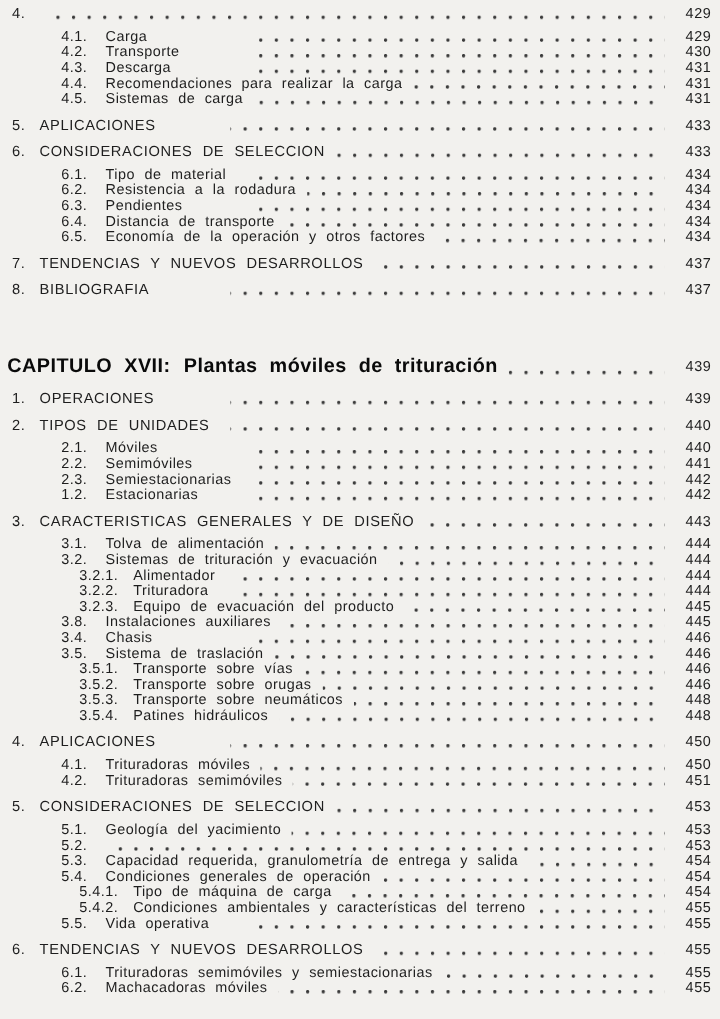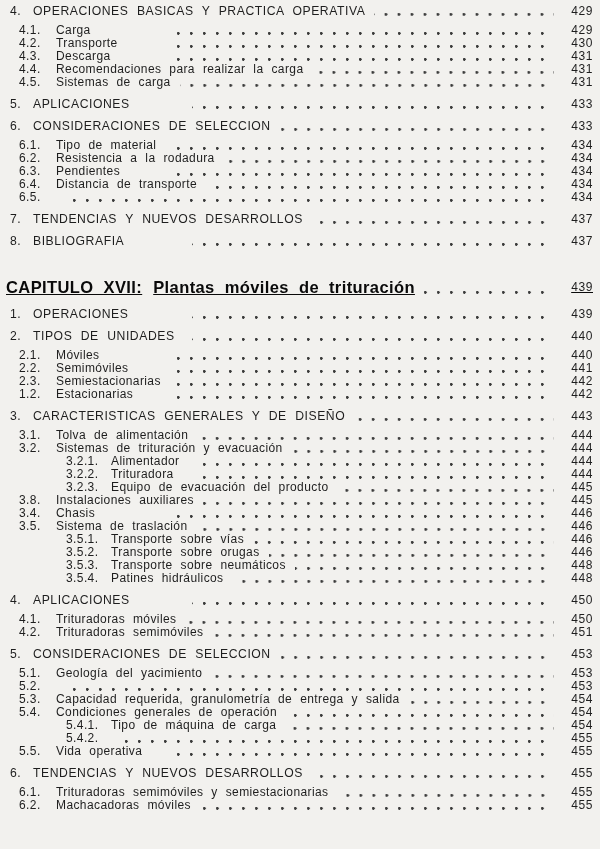--- a/index.html
+++ b/index.html
@@ -95,7 +95,6 @@
   <div class="toc-list" id="list-before">
       <div class="toc-row lvl1">
     <span class="num">4.</span>
-    <span class="label">OPERACIONES BASICAS Y PRACTICA OPERATIVA</span>
     <span class="leader"></span>
     <span class="page-num">429</span>
   </div>

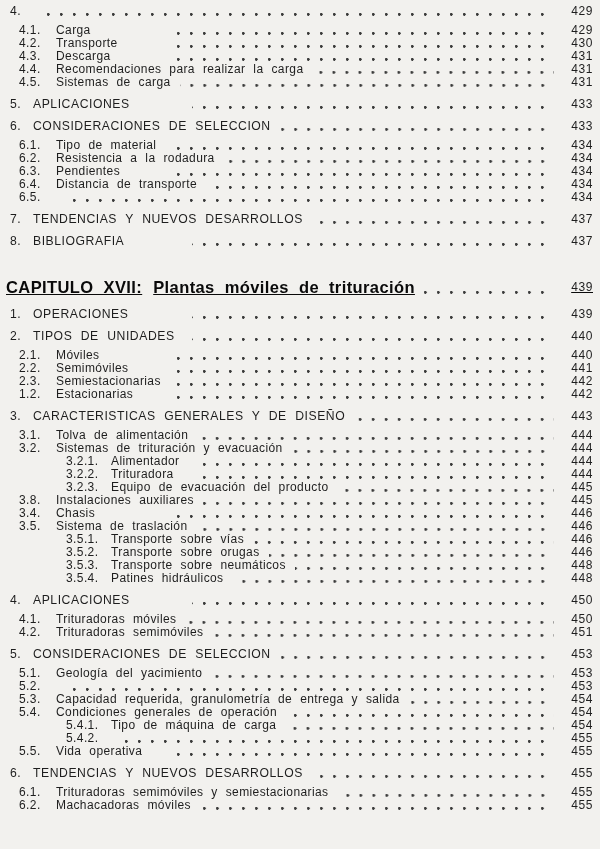--- a/index.html
+++ b/index.html
@@ -38,7 +38,7 @@
   }
   #list-before .toc-row.lvl1:first-child { margin-top: 0; }
 
-  .toc-row.lvl2 { margin-left: 9px; }
+  .toc-row.lvl2 { margin-left: 41px; }
   .toc-row.lvl3 { margin-left: 56px; }
 
   .num { flex: 0 0 auto; }

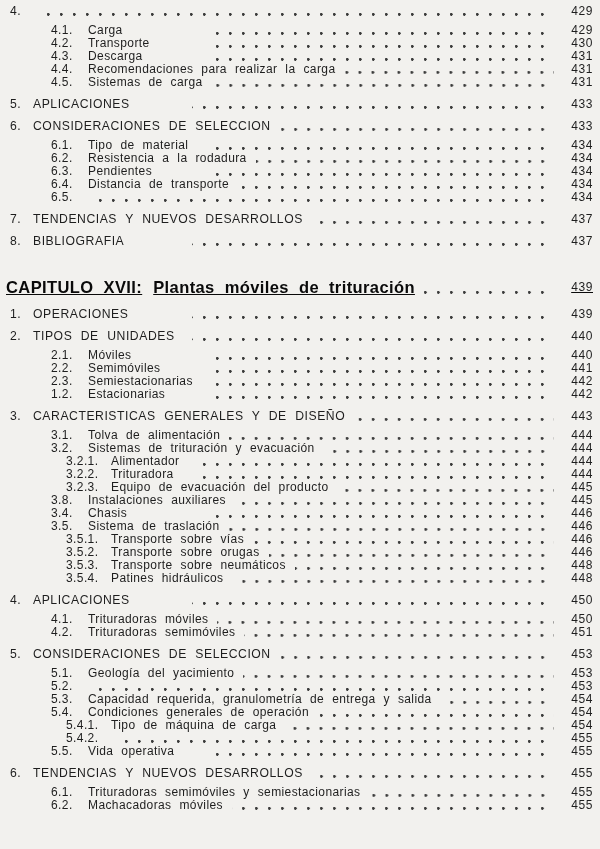--- a/index.html
+++ b/index.html
@@ -166,6 +166,7 @@
   </div>
       <div class="toc-row lvl2">
     <span class="num">6.5.</span>
+    <span class="label">Economía de la operación y otros factores</span>
     <span class="leader"></span>
     <span class="page-num">434</span>
   </div>

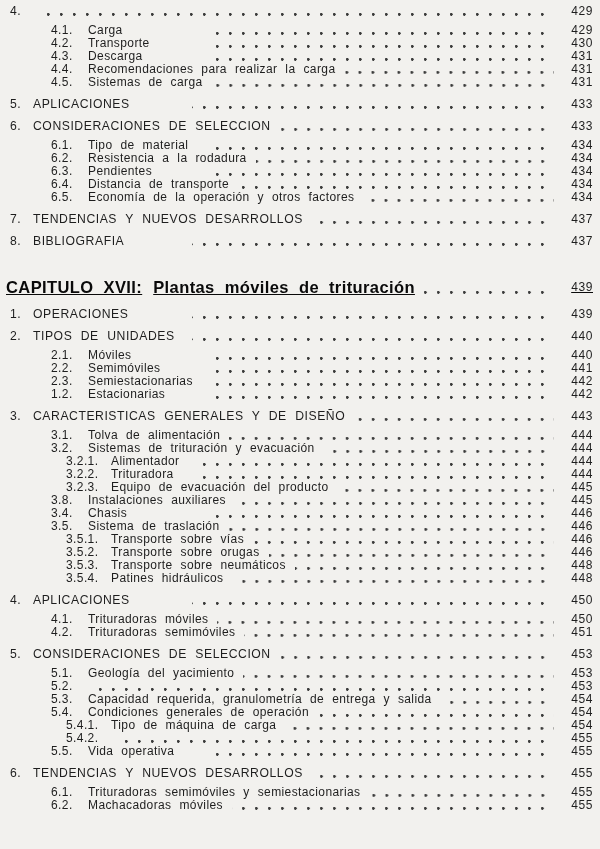--- a/index.html
+++ b/index.html
@@ -74,14 +74,13 @@
     display: flex;
     align-items: flex-end;
     white-space: nowrap;
-    margin: 29px 0 11px -4px;
+    margin: 47px 0 11px -4px;
     font-weight: bold;
     font-size: 16.5px;
     line-height: 20px;
     letter-spacing: 0.4px;
     word-spacing: 5px;
     color: #0a0a0a;
-    text-decoration: underline;
   }
   .chapter-row .ch-prefix { margin-right: 11px; }
   .chapter-row .leader { margin-bottom: 3px; }

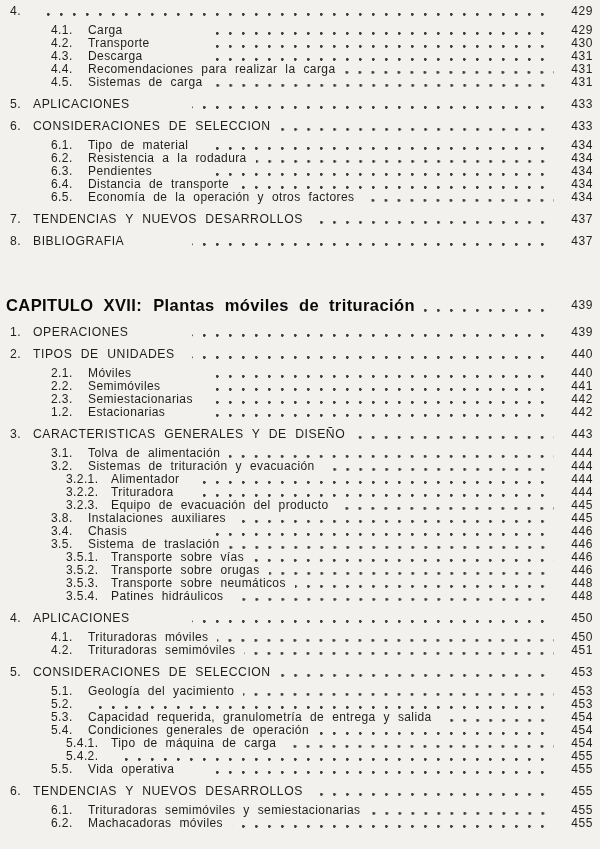--- a/index.html
+++ b/index.html
@@ -360,6 +360,7 @@
   </div>
       <div class="toc-row lvl3">
     <span class="num">5.4.2.</span>
+    <span class="label">Condiciones ambientales y características del terreno</span>
     <span class="leader"></span>
     <span class="page-num">455</span>
   </div>

